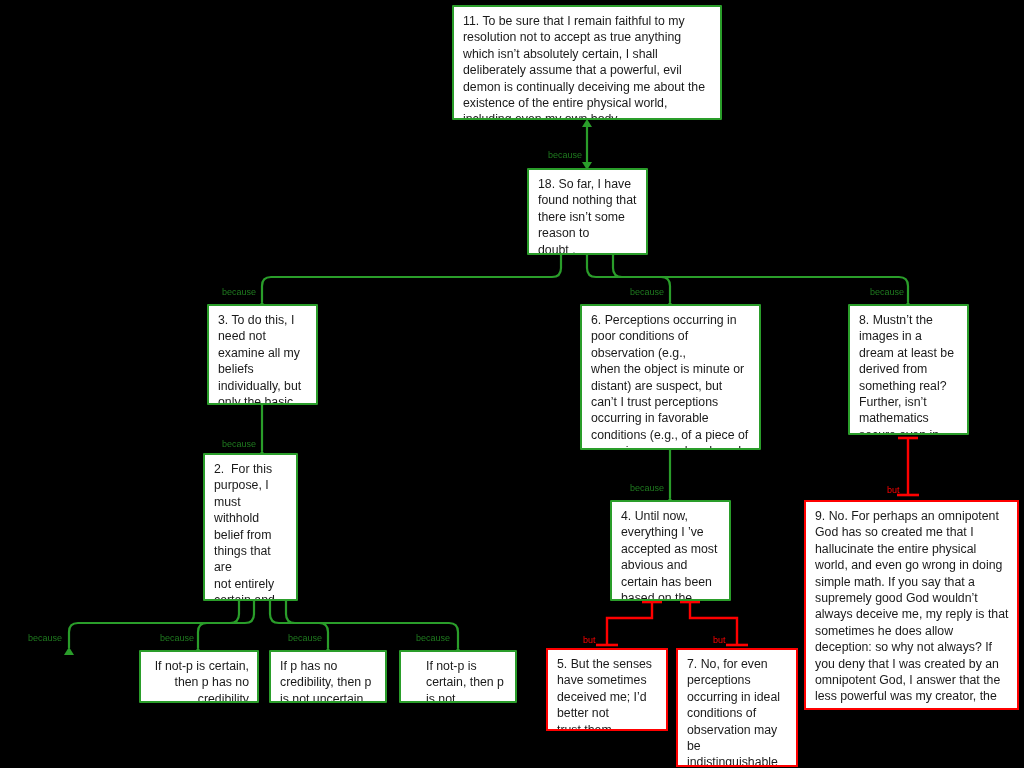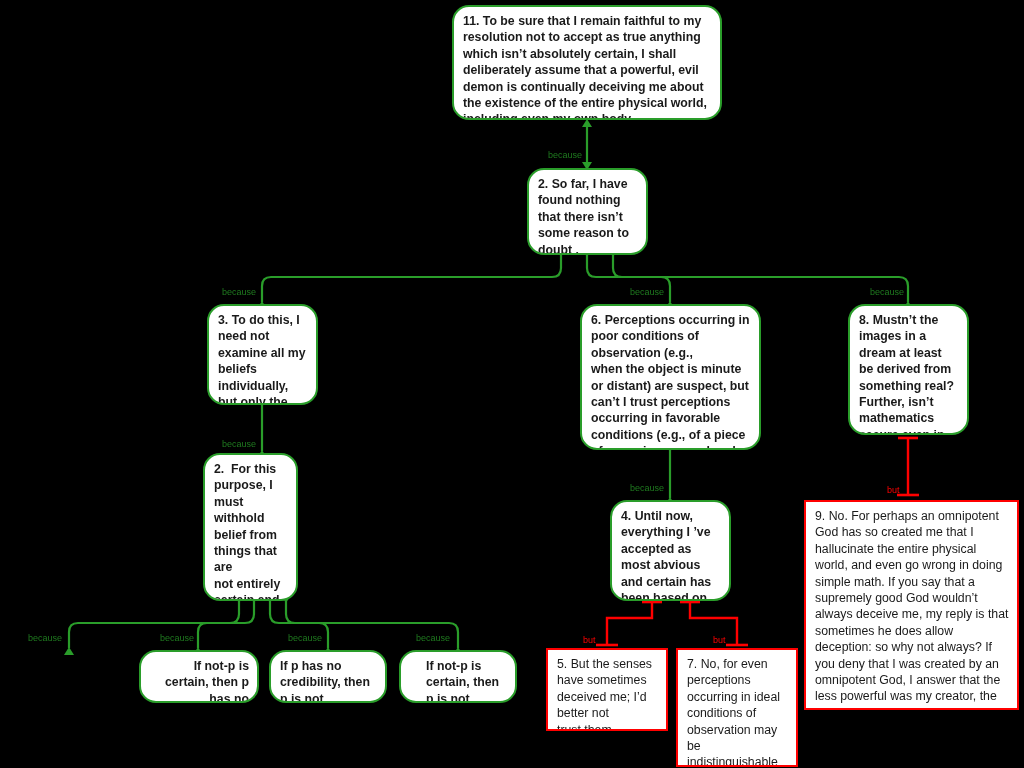--- a/index.html
+++ b/index.html
@@ -27,8 +27,7 @@
   }
   .node.support{
     border:2px solid #2a9d2a;
-    border-radius:17px;
-    font-weight:bold;
+    border-radius:1px;
   }
   .node.objection{
     border:2px solid #ff0000;

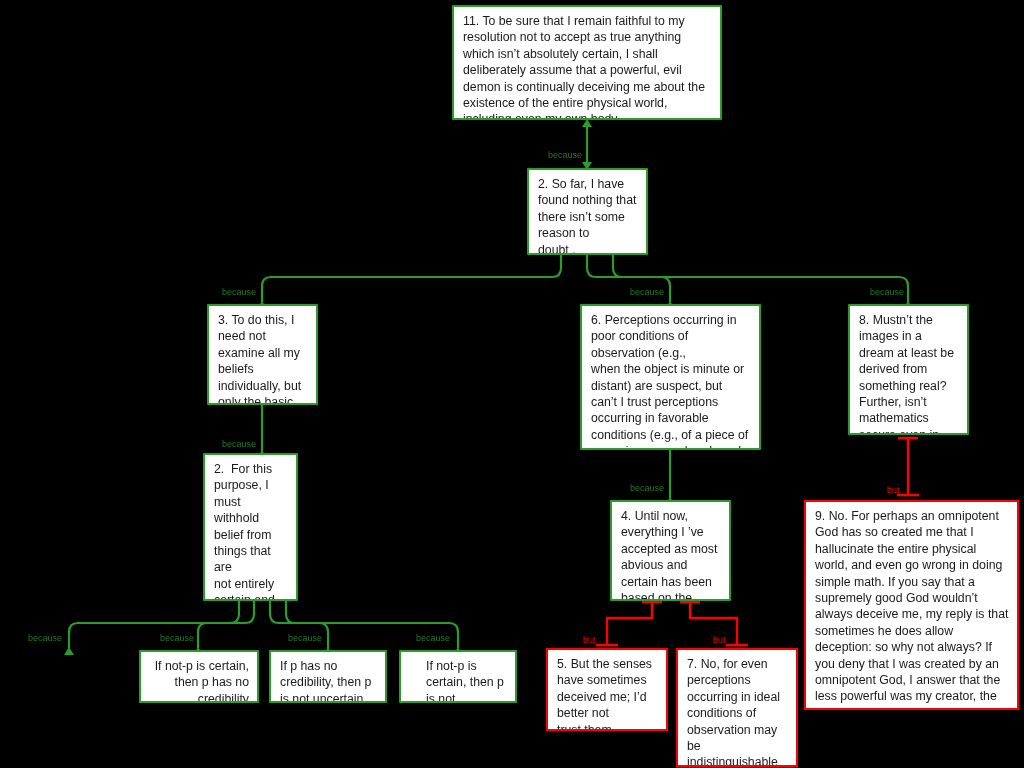--- a/index.html
+++ b/index.html
@@ -104,7 +104,7 @@
     <div class="edgelabel objection" style="left: 713px; top: 636px;">but</div>
     <div class="edgelabel objection" style="left: 887px; top: 486px;">but</div>
     <div class="node support" style="left: 452px; top: 5px; width: 270px; height: 115px;">11. To be sure that I remain faithful to my resolution not to accept as true anything which isn’t absolutely certain, I shall deliberately assume that a powerful, evil demon is continually deceiving me about the existence of the entire physical world, including even my own body .</div>
-    <div class="node support" style="left: 527px; top: 168px; width: 121px; height: 87px;">2. So far, I have found nothing that there isn’t some reason to
+    <div class="node support" style="left: 527px; top: 168px; width: 121px; height: 87px;">18. So far, I have found nothing that there isn’t some reason to
 doubt .</div>
     <div class="node support" style="left: 207px; top: 304px; width: 111px; height: 101px;">3. To do this, I need not examine all my beliefs individually, but only the basic principles on which they rest</div>
     <div class="node support" style="left: 580px; top: 304px; width: 181px; height: 146px;">6. Perceptions occurring in poor conditions of observation (e.g.,

